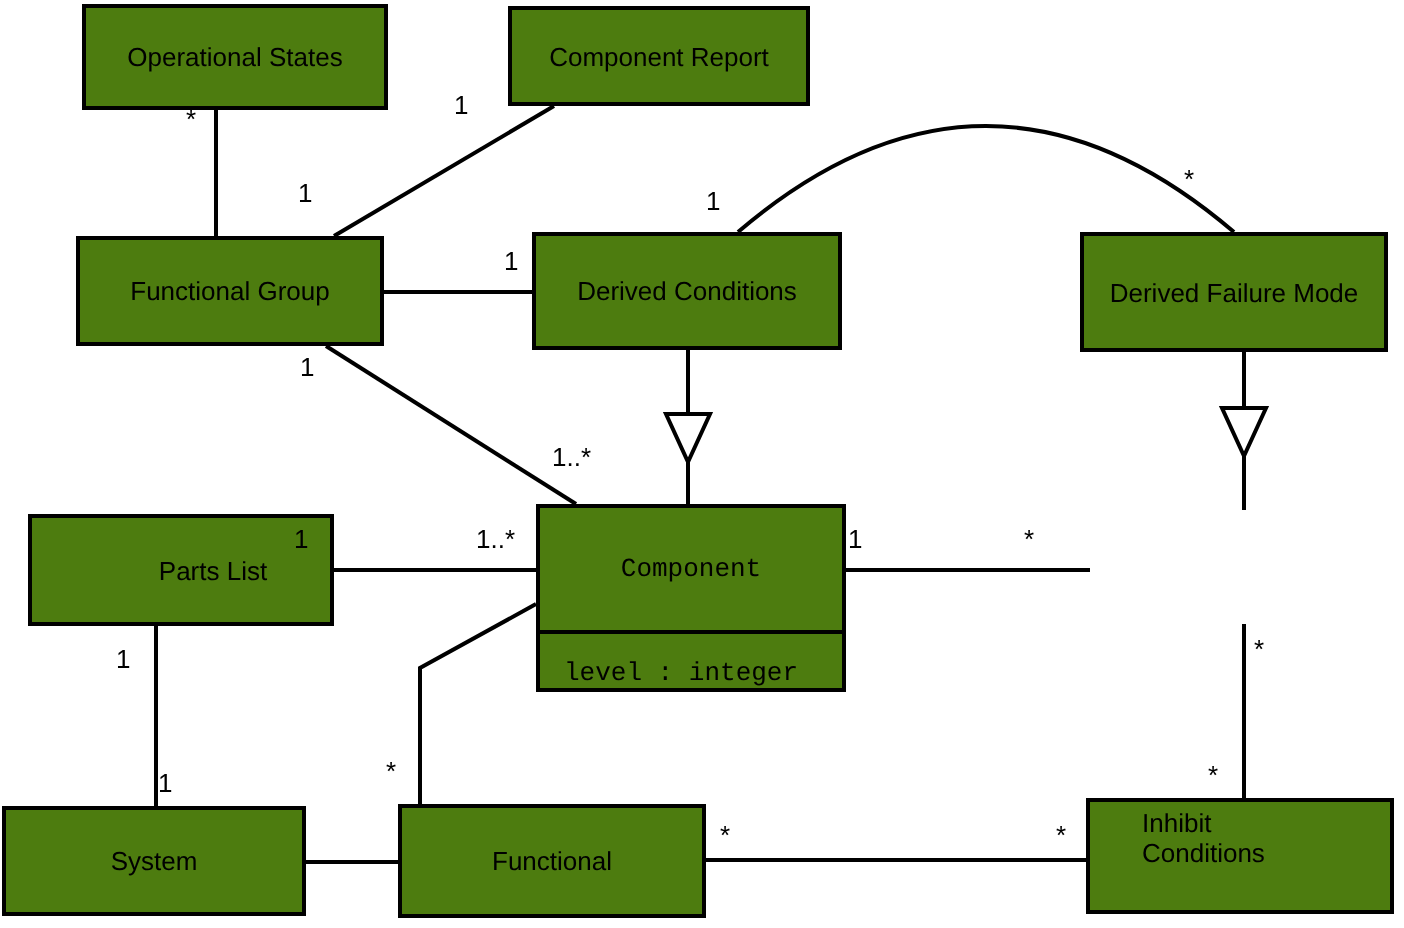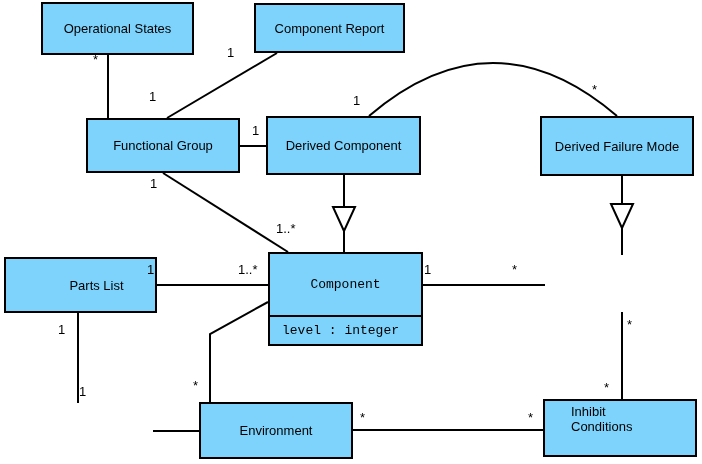--- a/index.html
+++ b/index.html
@@ -26,7 +26,7 @@
     position: absolute;
     box-sizing: border-box;
     border: 2px solid #000000;
-    background: #7dd3fc;
+    background: #4d7c0f;
     display: flex;
     align-items: center;
     justify-content: center;

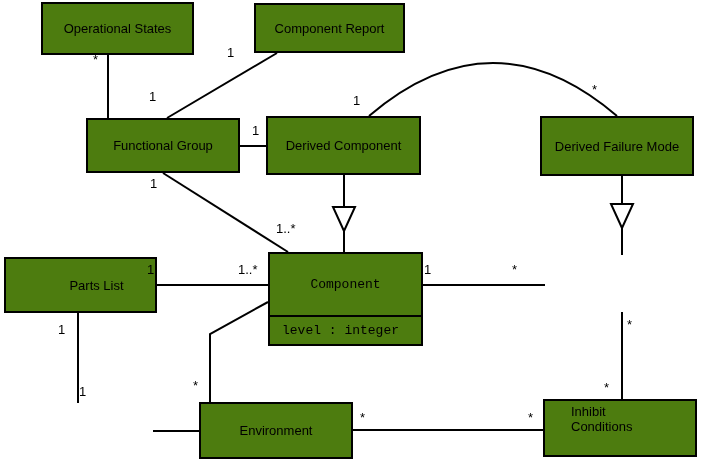--- a/index.html
+++ b/index.html
@@ -123,7 +123,7 @@
     <span>Component Report</span>
   </div>
 
-  <div class="uml-class" style="left:38px; top:118px; width:154px; height:55px;margin-left:48px;">
+  <div class="uml-class" style="left:38px; top:118px; width:154px; height:55px;">
     <span>Functional Group</span>
   </div>
 

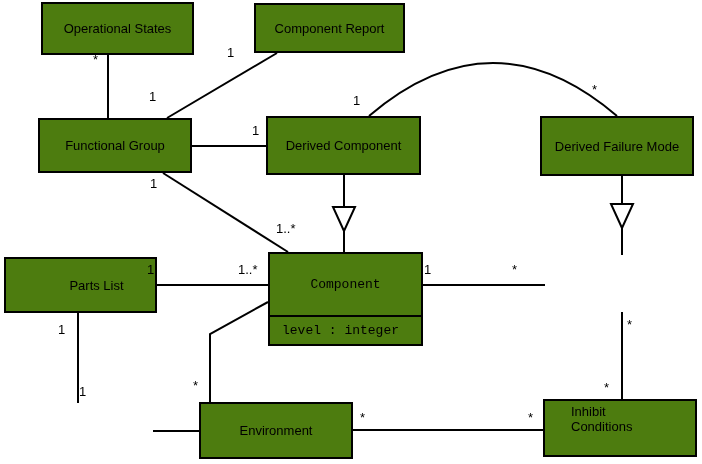--- a/index.html
+++ b/index.html
@@ -128,7 +128,7 @@
   </div>
 
   <div class="uml-class" style="left:266px; top:116px; width:155px; height:59px;">
-    <span>Derived Component</span>
+    <span>Derived Conditions</span>
   </div>
 
   <div class="uml-class" style="left:540px; top:116px; width:154px; height:60px;">

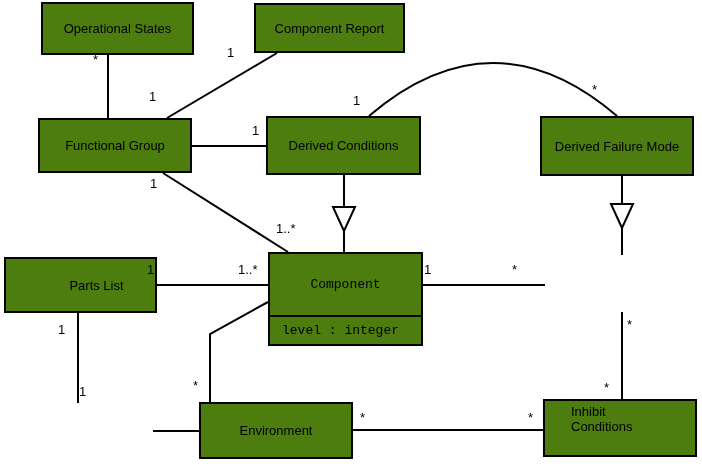--- a/index.html
+++ b/index.html
@@ -135,7 +135,7 @@
     <span>Derived Failure Mode</span>
   </div>
 
-  <div class="uml-class" style="left:4px; top:257px; width:153px; height:56px;padding-left:32px;">
+  <div class="uml-class" style="left:14px; top:257px; width:153px; height:56px;padding-left:32px;">
     <span>Parts List</span>
   </div>
 

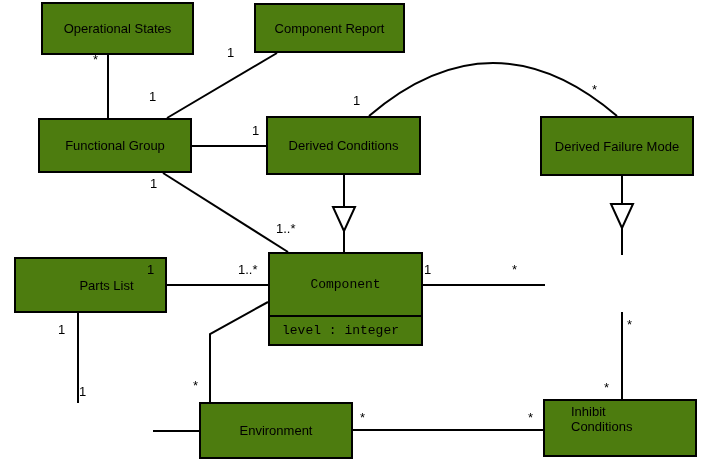--- a/index.html
+++ b/index.html
@@ -50,7 +50,7 @@
     border-top: 2px solid #000000;
     height: 27px;
     display: flex;
-    align-items: center;
+    align-items: flex-end;
     justify-content: flex-start;
     padding-left: 12px;
     text-align: left;

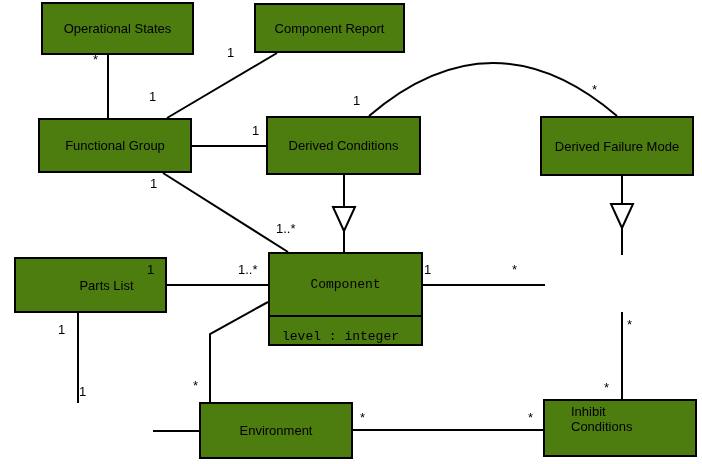--- a/index.html
+++ b/index.html
@@ -149,6 +149,9 @@
   </div>
 
 
+  <div class="uml-class" style="left:1px; top:403px; width:152px; height:55px;">
+    <span>System</span>
+  </div>
 
   <div class="uml-class" style="left:199px; top:402px; width:154px; height:57px;">
     <span>Environment</span>

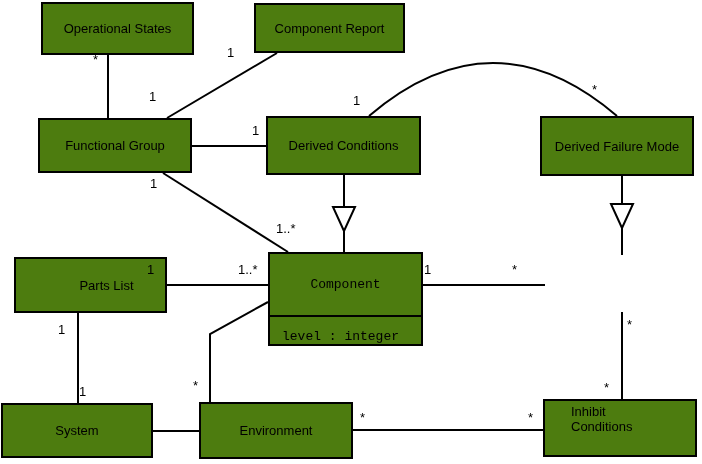--- a/index.html
+++ b/index.html
@@ -154,7 +154,7 @@
   </div>
 
   <div class="uml-class" style="left:199px; top:402px; width:154px; height:57px;">
-    <span>Environment</span>
+    <span>Functional</span>
   </div>
 
   <div class="uml-class top-left-text" style="left:543px; top:399px; width:154px; height:58px;">

